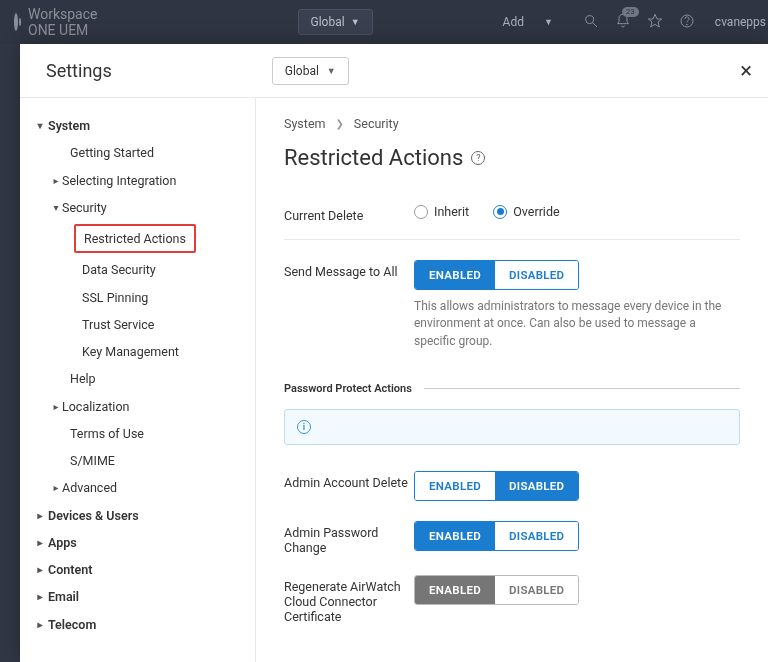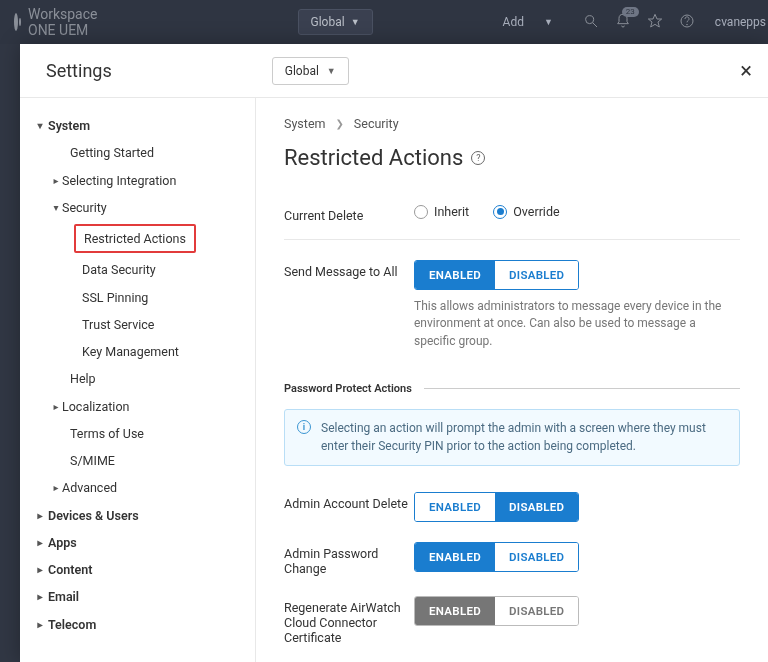--- a/index.html
+++ b/index.html
@@ -300,7 +300,6 @@
 
       <div class="info-box">
         <span class="i">i</span>
-        <span>Selecting an action will prompt the admin with a screen where they must enter their Security PIN prior to the action being completed.</span>
       </div>
 
       <div class="setting-row">

